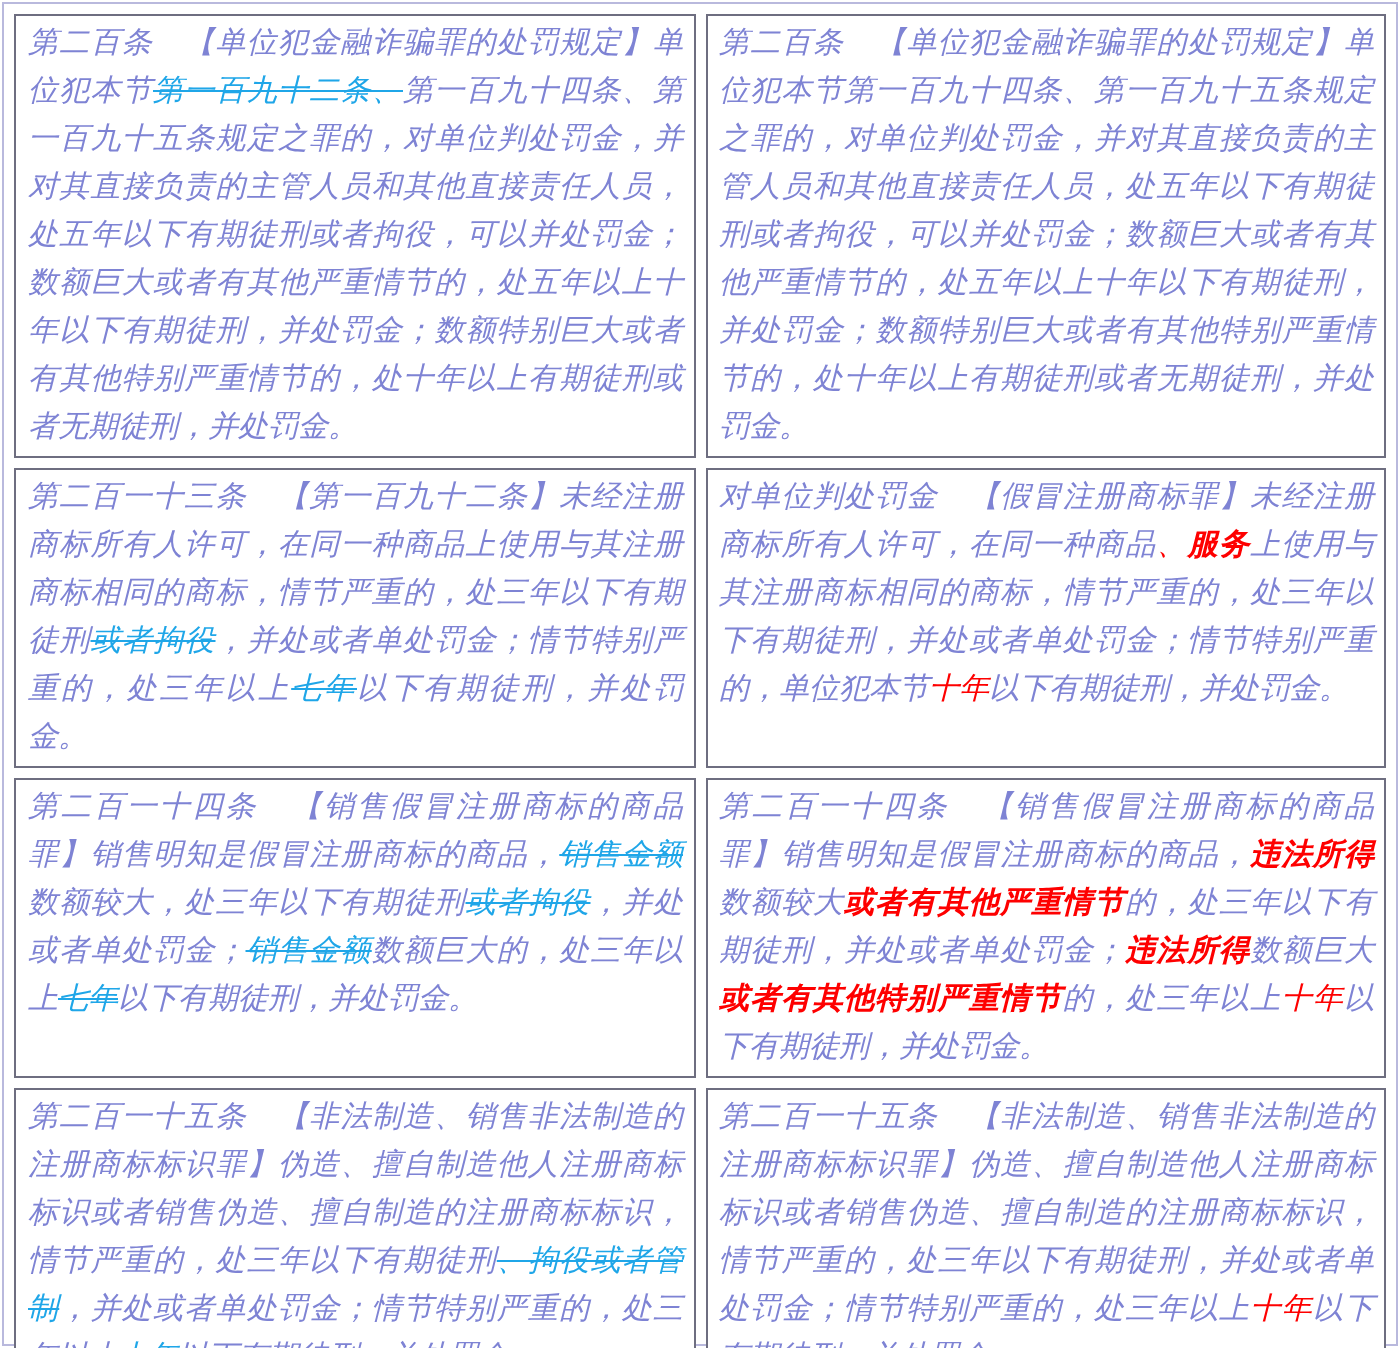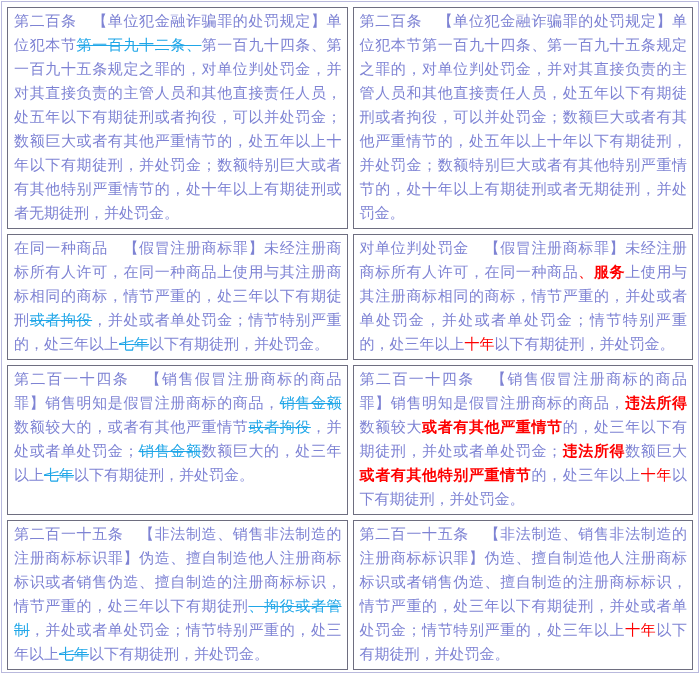--- a/index.html
+++ b/index.html
@@ -28,6 +28,7 @@
     margin: 1px;
     border: 1px solid var(--outer-border);
     background: var(--bg);
+    font-style: italic;
   }
   table.cmp {
     width: 100%;

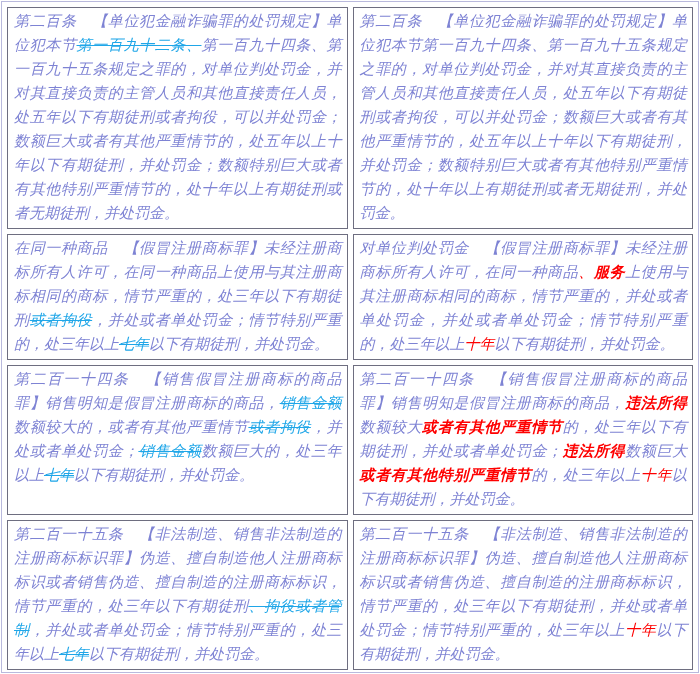--- a/index.html
+++ b/index.html
@@ -71,7 +71,7 @@
           <td><span class="seg-normal">第二百条　【单位犯金融诈骗罪的处罚规定】单位犯本节第一百九十四条、第一百九十五条规定之罪的，对单位判处罚金，并对其直接负责的主管人员和其他直接责任人员，处五年以下有期徒刑或者拘役，可以并处罚金；数额巨大或者有其他严重情节的，处五年以上十年以下有期徒刑，并处罚金；数额特别巨大或者有其他特别严重情节的，处十年以上有期徒刑或者无期徒刑，并处罚金。</span></td>
         </tr>
         <tr>
-          <td><span class="seg-normal">在同一种商品　【假冒注册商标罪】未经注册商标所有人许可，在同一种商品上使用与其注册商标相同的商标，情节严重的，处三年以下有期徒刑</span><span class="seg-del">或者拘役</span><span class="seg-normal">，并处或者单处罚金；情节特别严重的，处三年以上</span><span class="seg-del">七年</span><span class="seg-normal">以下有期徒刑，并处罚金。</span></td>
+          <td><span class="seg-normal">第二百一十三条　【第一百九十二条】未经注册商标所有人许可，在同一种商品上使用与其注册商标相同的商标，情节严重的，处三年以下有期徒刑</span><span class="seg-del">或者拘役</span><span class="seg-normal">，并处或者单处罚金；情节特别严重的，处三年以上</span><span class="seg-del">七年</span><span class="seg-normal">以下有期徒刑，并处罚金。</span></td>
           <td><span class="seg-normal">对单位判处罚金　【假冒注册商标罪】未经注册商标所有人许可，在同一种商品</span><span class="seg-ins">、</span><span class="seg-insb">服务</span><span class="seg-normal">上使用与其注册商标相同的商标，情节严重的，并处或者单处罚金，并处或者单处罚金；情节特别严重的，处三年以上</span><span class="seg-ins">十年</span><span class="seg-normal">以下有期徒刑，并处罚金。</span></td>
         </tr>
         <tr>

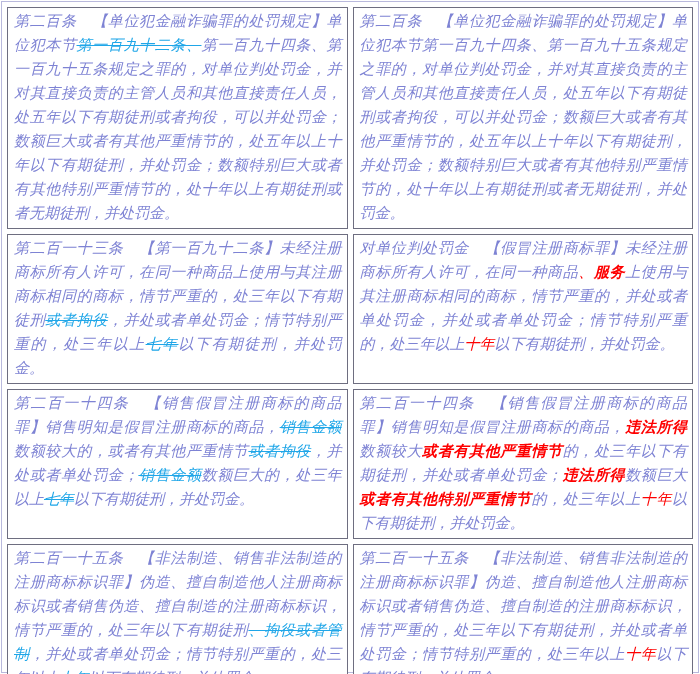--- a/index.html
+++ b/index.html
@@ -72,7 +72,7 @@
         </tr>
         <tr>
           <td><span class="seg-normal">第二百一十三条　【第一百九十二条】未经注册商标所有人许可，在同一种商品上使用与其注册商标相同的商标，情节严重的，处三年以下有期徒刑</span><span class="seg-del">或者拘役</span><span class="seg-normal">，并处或者单处罚金；情节特别严重的，处三年以上</span><span class="seg-del">七年</span><span class="seg-normal">以下有期徒刑，并处罚金。</span></td>
-          <td><span class="seg-normal">对单位判处罚金　【假冒注册商标罪】未经注册商标所有人许可，在同一种商品</span><span class="seg-ins">、</span><span class="seg-insb">服务</span><span class="seg-normal">上使用与其注册商标相同的商标，情节严重的，并处或者单处罚金，并处或者单处罚金；情节特别严重的，处三年以上</span><span class="seg-ins">十年</span><span class="seg-normal">以下有期徒刑，并处罚金。</span></td>
+          <td><span class="seg-normal">对单位判处罚金　【假冒注册商标罪】未经注册商标所有人许可，在同一种商品</span><span class="seg-ins">、</span><span class="seg-insb">服务</span><span class="seg-normal">上使用与其注册商标相同的商标，情节严重的，处三年以下有期徒刑，并处或者单处罚金；情节特别严重的，单位犯本节</span><span class="seg-ins">十年</span><span class="seg-normal">以下有期徒刑，并处罚金。</span></td>
         </tr>
         <tr>
           <td><span class="seg-normal">第二百一十四条　【销售假冒注册商标的商品罪】销售明知是假冒注册商标的商品，</span><span class="seg-del">销售金额</span><span class="seg-normal">数额较大的，或者有其他严重情节</span><span class="seg-del">或者拘役</span><span class="seg-normal">，并处或者单处罚金；</span><span class="seg-del">销售金额</span><span class="seg-normal">数额巨大的，处三年以上</span><span class="seg-del">七年</span><span class="seg-normal">以下有期徒刑，并处罚金。</span></td>

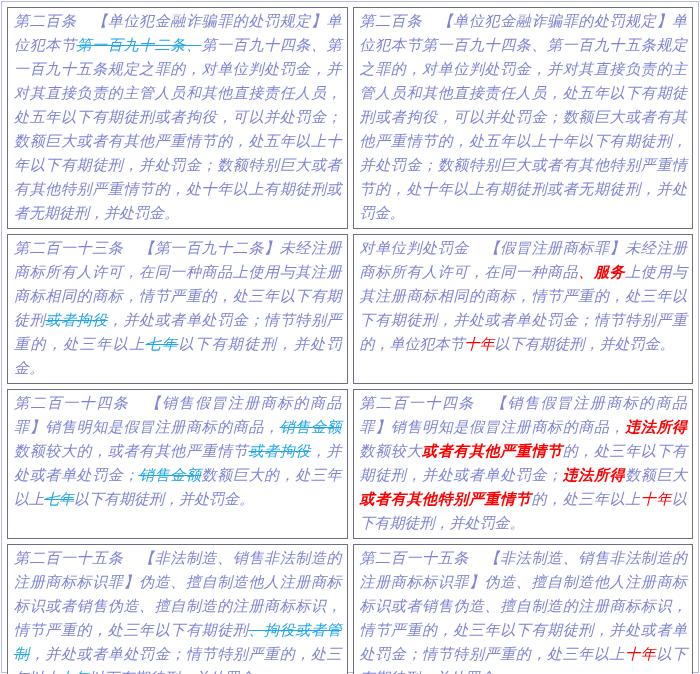--- a/index.html
+++ b/index.html
@@ -75,7 +75,7 @@
           <td><span class="seg-normal">对单位判处罚金　【假冒注册商标罪】未经注册商标所有人许可，在同一种商品</span><span class="seg-ins">、</span><span class="seg-insb">服务</span><span class="seg-normal">上使用与其注册商标相同的商标，情节严重的，处三年以下有期徒刑，并处或者单处罚金；情节特别严重的，单位犯本节</span><span class="seg-ins">十年</span><span class="seg-normal">以下有期徒刑，并处罚金。</span></td>
         </tr>
         <tr>
-          <td><span class="seg-normal">第二百一十四条　【销售假冒注册商标的商品罪】销售明知是假冒注册商标的商品，</span><span class="seg-del">销售金额</span><span class="seg-normal">数额较大的，或者有其他严重情节</span><span class="seg-del">或者拘役</span><span class="seg-normal">，并处或者单处罚金；</span><span class="seg-del">销售金额</span><span class="seg-normal">数额巨大的，处三年以上</span><span class="seg-del">七年</span><span class="seg-normal">以下有期徒刑，并处罚金。</span></td>
+          <td><span class="seg-normal">第二百一十四条　【销售假冒注册商标的商品罪】销售明知是假冒注册商标的商品，</span><span class="seg-del">销售金额</span><span class="seg-normal">数额较大，处三年以下有期徒刑</span><span class="seg-del">或者拘役</span><span class="seg-normal">，并处或者单处罚金；</span><span class="seg-del">销售金额</span><span class="seg-normal">数额巨大的，处三年以上</span><span class="seg-del">七年</span><span class="seg-normal">以下有期徒刑，并处罚金。</span></td>
           <td><span class="seg-normal">第二百一十四条　【销售假冒注册商标的商品罪】销售明知是假冒注册商标的商品，</span><span class="seg-insb">违法所得</span><span class="seg-normal">数额较大</span><span class="seg-insb">或者有其他严重情节</span><span class="seg-normal">的，处三年以下有期徒刑，并处或者单处罚金；</span><span class="seg-insb">违法所得</span><span class="seg-normal">数额巨大</span><span class="seg-insb">或者有其他特别严重情节</span><span class="seg-normal">的，处三年以上</span><span class="seg-ins">十年</span><span class="seg-normal">以下有期徒刑，并处罚金。</span></td>
         </tr>
         <tr>

